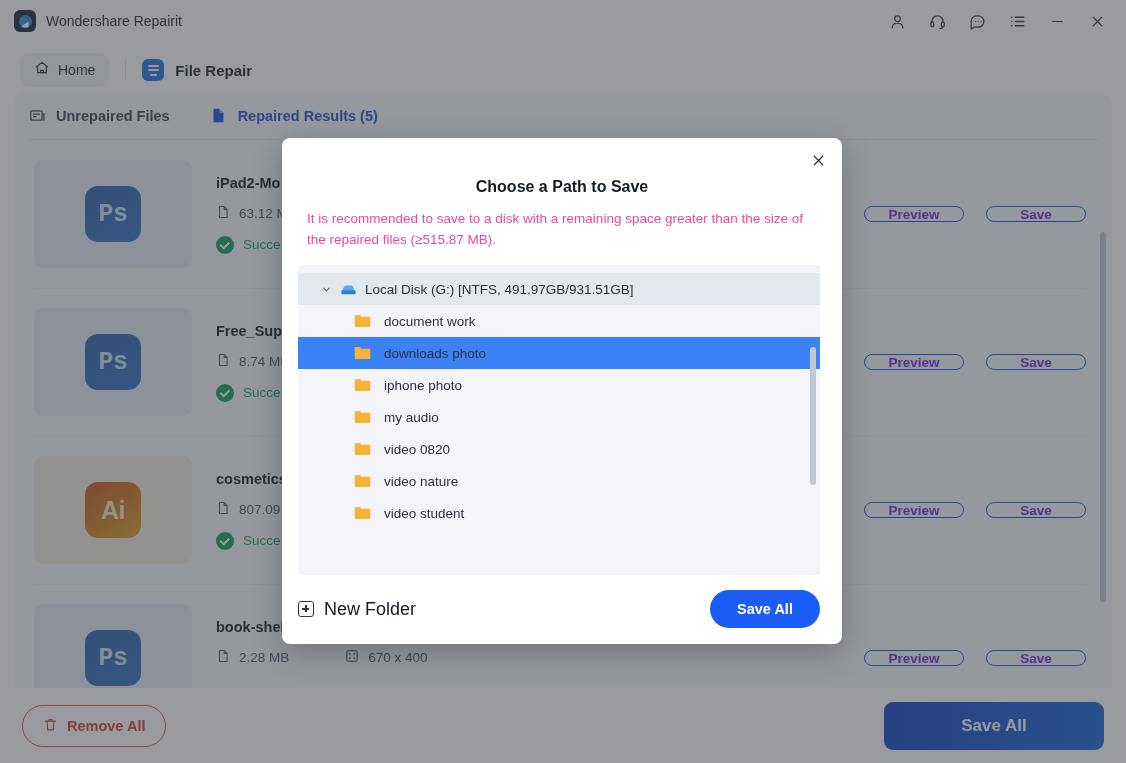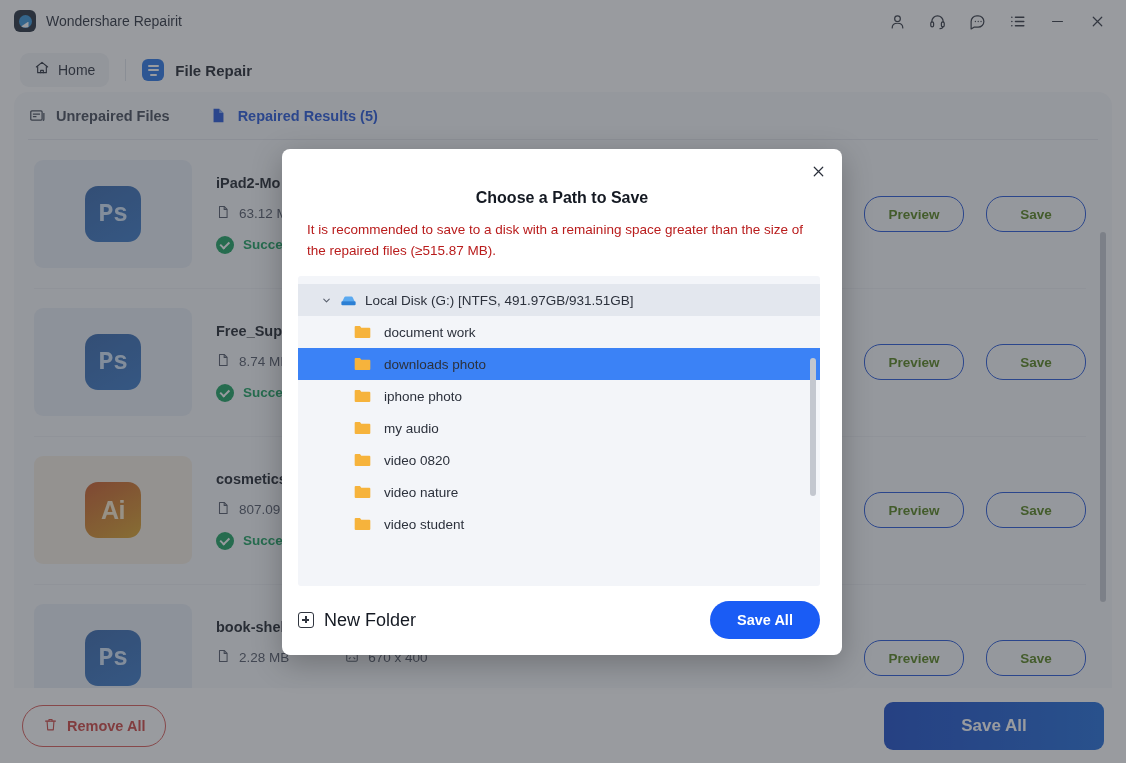--- a/index.html
+++ b/index.html
@@ -357,7 +357,7 @@
   
   .modal {
     position: absolute;
-    left: 282px; top: 149px;
+    left: 282px; top: 138px;
     width: 560px; height: 506px;
     background: #ffffff;
     border-radius: 8px;

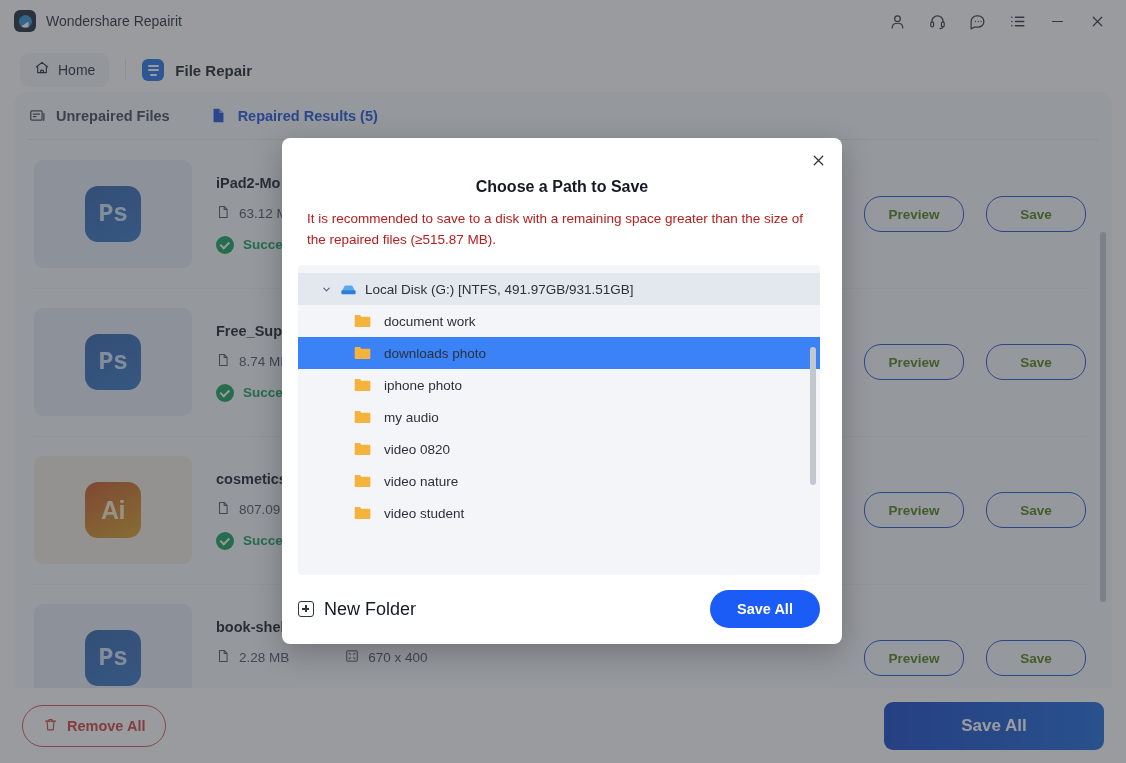--- a/index.html
+++ b/index.html
@@ -387,7 +387,7 @@
     margin: 12px 25px 0 25px;
     font-size: 13.5px;
     line-height: 21px;
-    color: #b91c1c;
+    color: #ec4899;
   }
   .tree-wrap {
     position: relative;

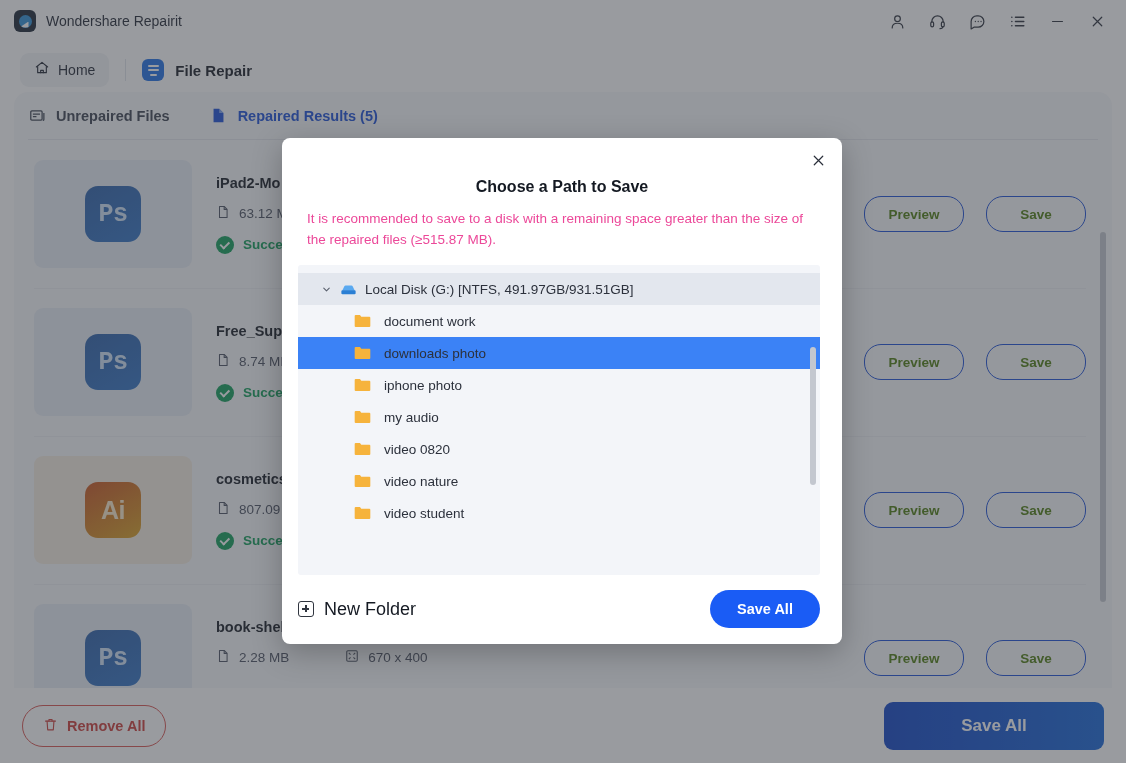--- a/index.html
+++ b/index.html
@@ -282,11 +282,11 @@
     flex: none;
   }
   .obtn {
-    width: 100px; height: 36px;
+    width: 100px; height: 16px;
     border: 1px solid #1b4fd8;
     border-radius: 17px;
     background: transparent;
-    color: #4d7c0f;
+    color: #6d28d9;
     font-size: 13.5px;
     font-weight: bold;
     font-family: "Liberation Sans", sans-serif;

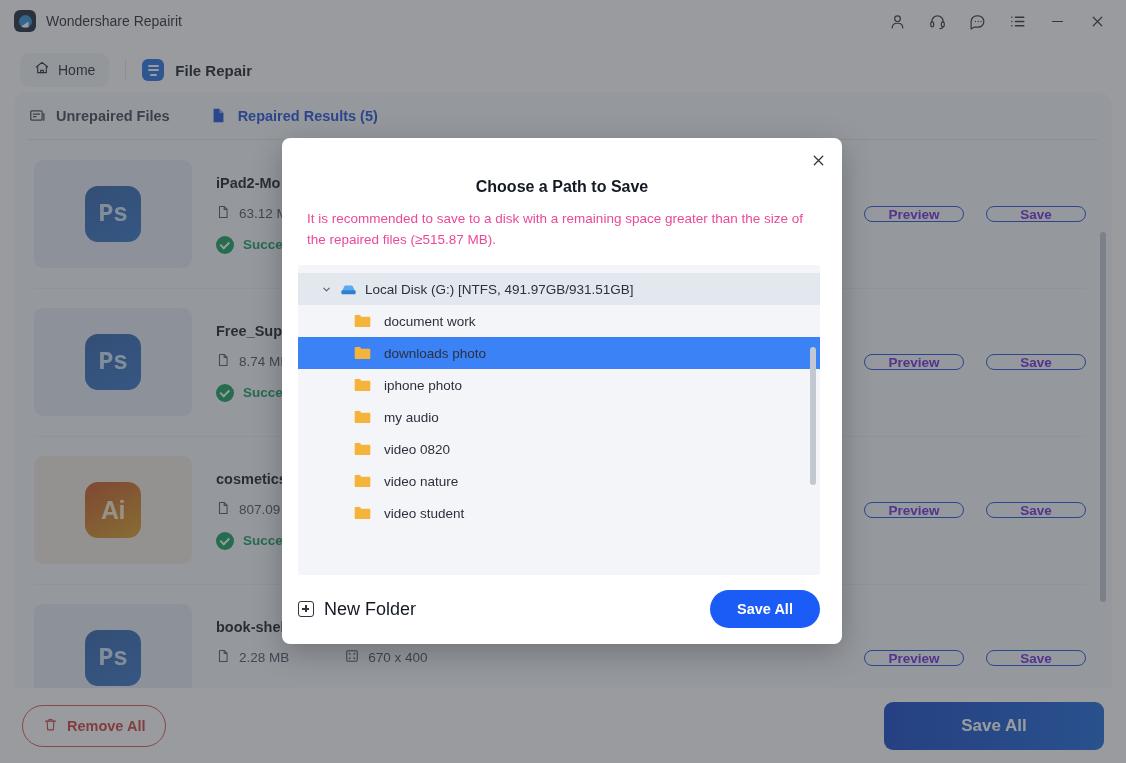--- a/index.html
+++ b/index.html
@@ -272,7 +272,7 @@
   }
   .fstatus .txt {
     font-size: 13.5px;
-    font-weight: bold;
+    font-weight: normal;
     color: #0f9d58;
   }
   .rowbtns {

